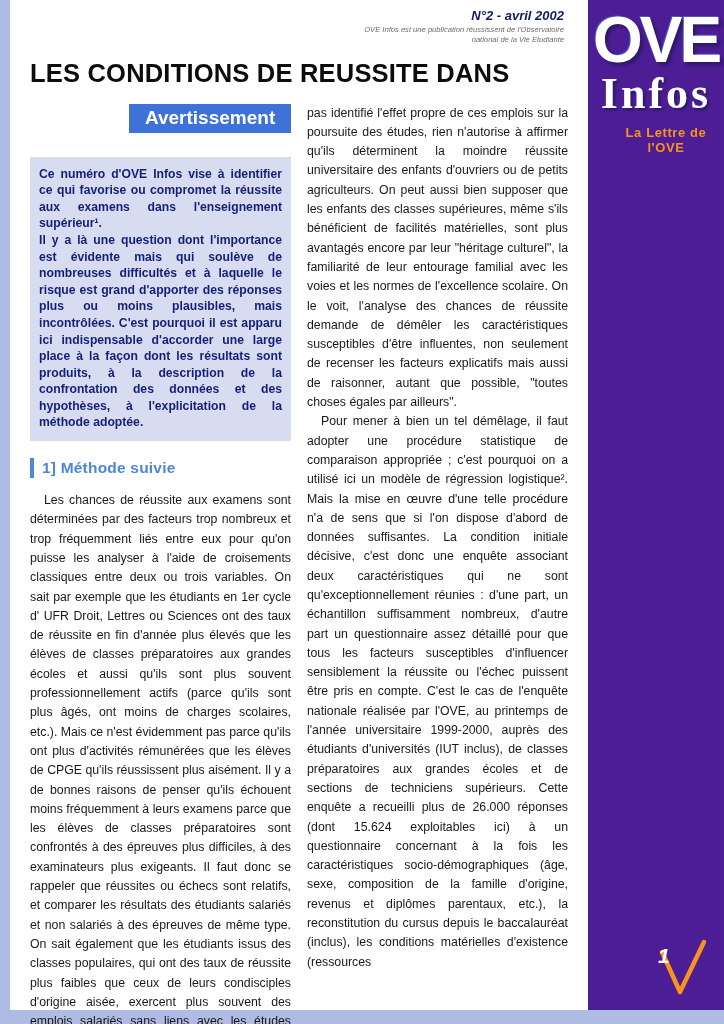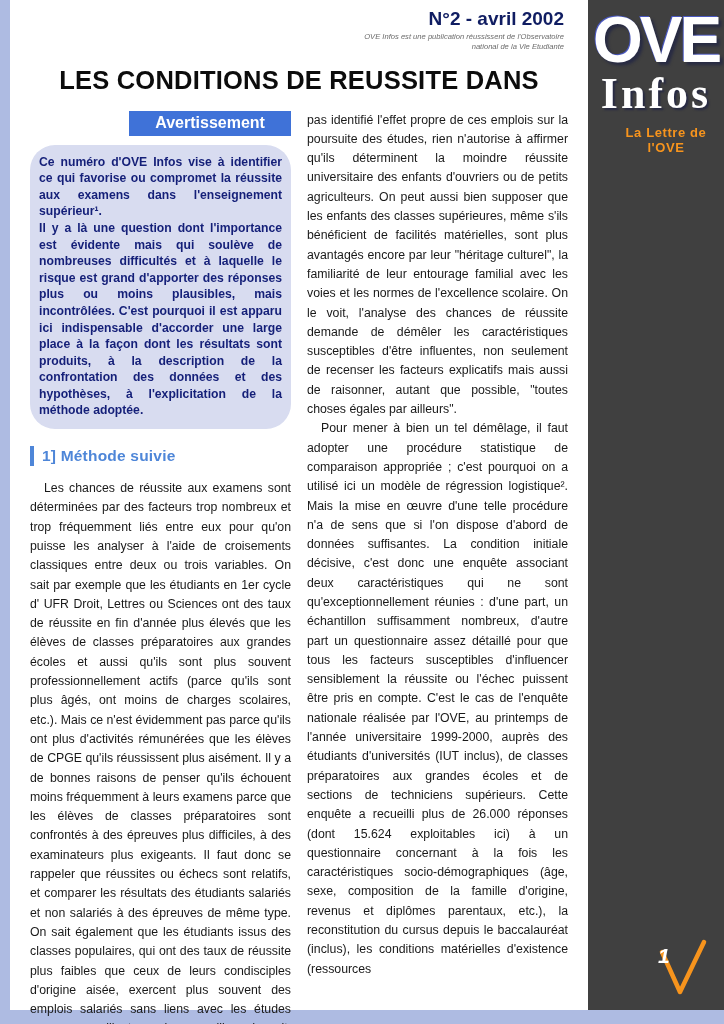--- a/index.html
+++ b/index.html
@@ -11,7 +11,7 @@
   .page { position:absolute; left:10px; top:0; width:578px; height:1010px; background:#ffffff; padding:8px 20px 0 20px; }
 
   
-  .issue { text-align:right; font-size:19px; font-weight:bold; color:#101d62; padding-right:4px; }
+  .issue { text-align:right; font-size:13px; font-weight:bold; font-style:italic; color:#101d62; padding-right:4px; }
   .pubnote { margin-left:auto; width:210px; text-align:right; font-size:7.6px; font-style:italic; color:#6b6b6b; line-height:1.35; margin-top:2px; padding-right:4px; }
   h1.title { margin-top:12px; text-align:center; font-size:25.5px; line-height:1.18; font-weight:bold; color:#0c0c0c; letter-spacing:0.2px; }
   h1.title span { display:block; }

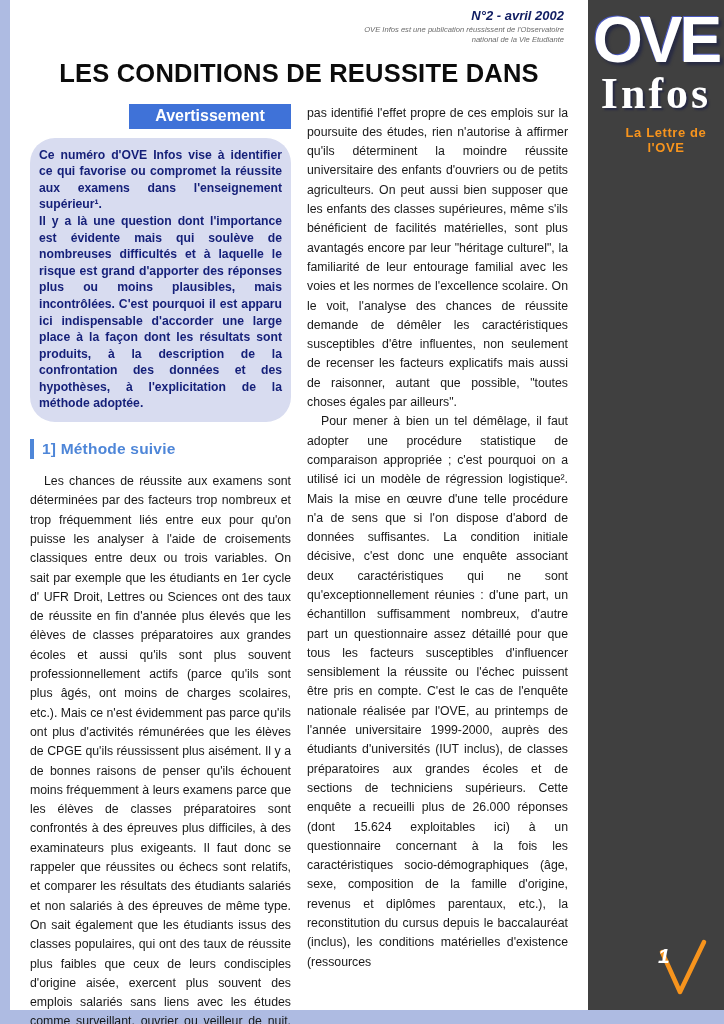--- a/index.html
+++ b/index.html
@@ -13,7 +13,7 @@
   
   .issue { text-align:right; font-size:13px; font-weight:bold; font-style:italic; color:#101d62; padding-right:4px; }
   .pubnote { margin-left:auto; width:210px; text-align:right; font-size:7.6px; font-style:italic; color:#6b6b6b; line-height:1.35; margin-top:2px; padding-right:4px; }
-  h1.title { margin-top:12px; text-align:center; font-size:25.5px; line-height:1.18; font-weight:bold; color:#0c0c0c; letter-spacing:0.2px; }
+  h1.title { margin-top:12px; font-size:25.5px; line-height:1.18; font-weight:bold; color:#0c0c0c; letter-spacing:0.2px; }
   h1.title span { display:block; }
   .author { margin-top:10px; text-align:center; font-size:13.4px; font-weight:bold; color:#101010; }
 

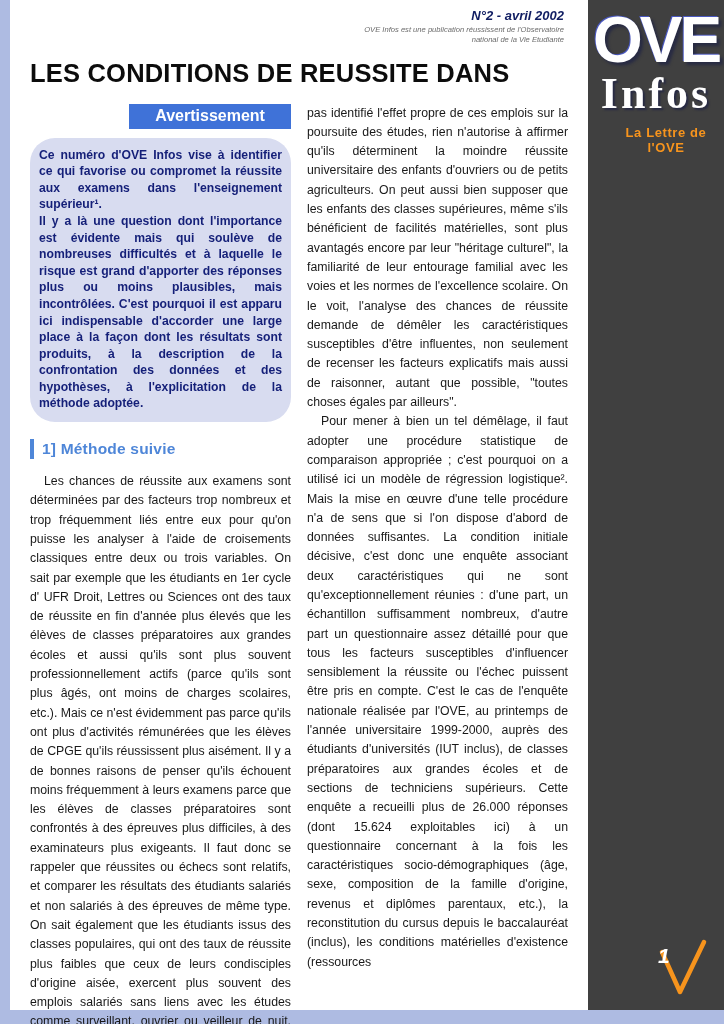--- a/index.html
+++ b/index.html
@@ -35,7 +35,7 @@
   .col.right p.body + p.body { margin-top:0; }
 
   
-  .sidebar { position:absolute; left:588px; top:0; width:136px; height:1010px; background:#404040; text-align:center; }
+  .sidebar { position:absolute; left:588px; top:0; width:136px; height:1010px; background:#4c1d95; text-align:center; }
   .logo-ove { margin-top:8px; font-size:64px; font-weight:bold; letter-spacing:-3px; color:#ffffff; text-shadow:3px 3px 3px rgba(20,25,70,0.55), -1px -1px 0 #4a58c0; line-height:1.0; }
   .logo-infos { font-family:"Liberation Serif", serif; font-size:44px; font-weight:bold; letter-spacing:3px; color:#ffffff; text-shadow:2px 2px 2px rgba(20,25,70,0.6); line-height:1.0; }
   .tagline { margin-top:9px; font-size:13px; font-weight:bold; color:#f7941d; letter-spacing:0.6px;margin-left:20px; }

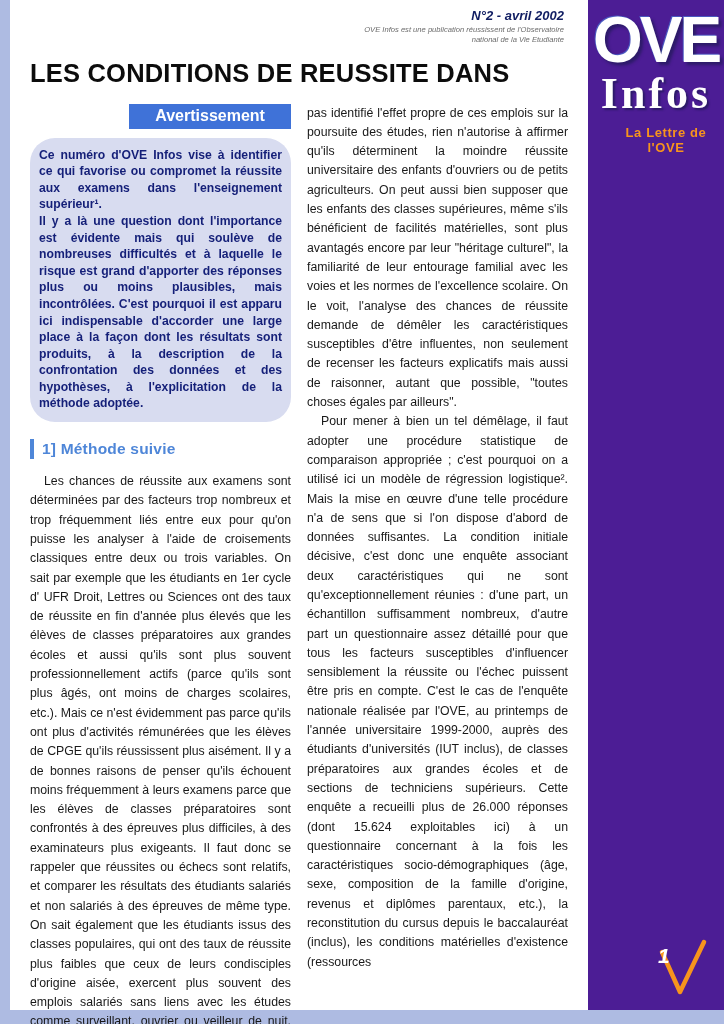--- a/index.html
+++ b/index.html
@@ -22,7 +22,7 @@
   .col { flex:1 1 0; min-width:0; }
 
   
-  .avert-label { width:62%; margin-left:auto; background:#3f72d8; color:#ffffff; font-weight:bold; font-size:16px; text-align:center; padding:3px 0 4px 0; }
+  .avert-label { width:62%; margin-left:auto; background:#3f72d8; color:#ffffff; font-weight:bold; font-size:19px; text-align:center; padding:3px 0 4px 0; }
   .avert-box { margin-top:9px; background:#d8dcf0; padding:9px 9px 10px 9px; color:#141f78; font-weight:bold; font-size:12.2px; line-height:16.6px; text-align:justify;border-radius:25px; }
   .avert-box p + p { margin-top:0; }
 

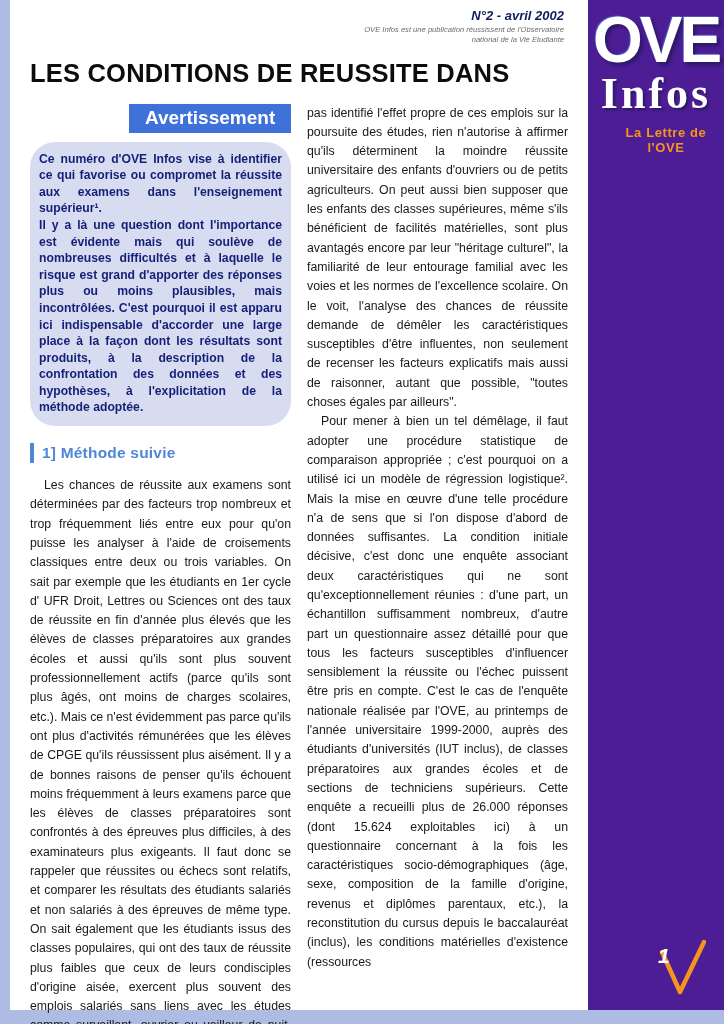--- a/index.html
+++ b/index.html
@@ -23,7 +23,7 @@
 
   
   .avert-label { width:62%; margin-left:auto; background:#3f72d8; color:#ffffff; font-weight:bold; font-size:19px; text-align:center; padding:3px 0 4px 0; }
-  .avert-box { margin-top:9px; background:#d8dcf0; padding:9px 9px 10px 9px; color:#141f78; font-weight:bold; font-size:12.2px; line-height:16.6px; text-align:justify;border-radius:25px; }
+  .avert-box { margin-top:24px; background:#d8dcf0; padding:9px 9px 10px 9px; color:#141f78; font-weight:bold; font-size:12.2px; line-height:16.6px; text-align:justify; }
   .avert-box p + p { margin-top:0; }
 
   

